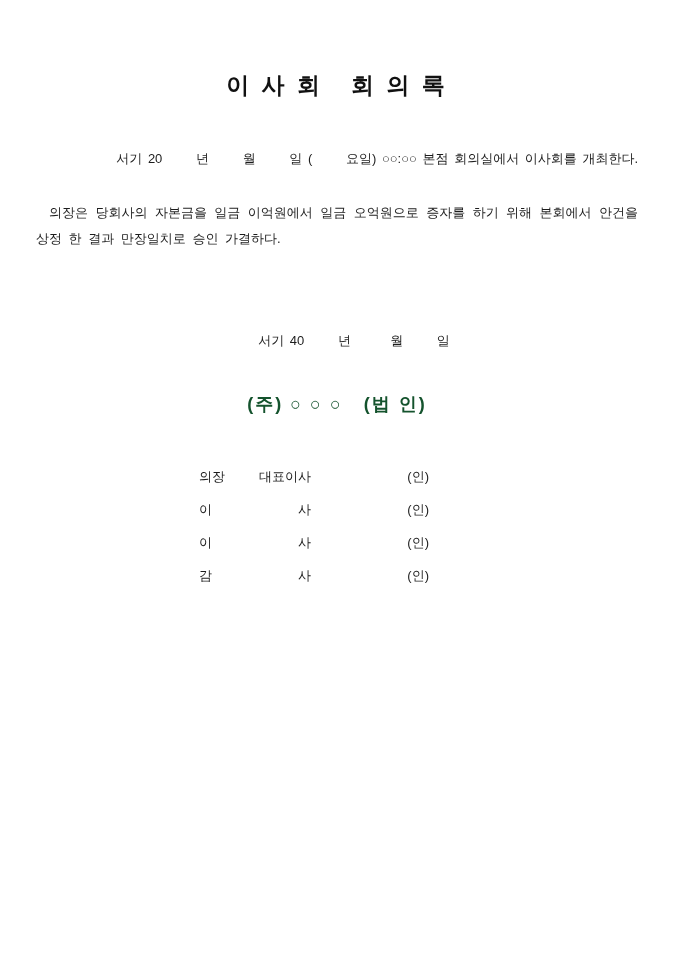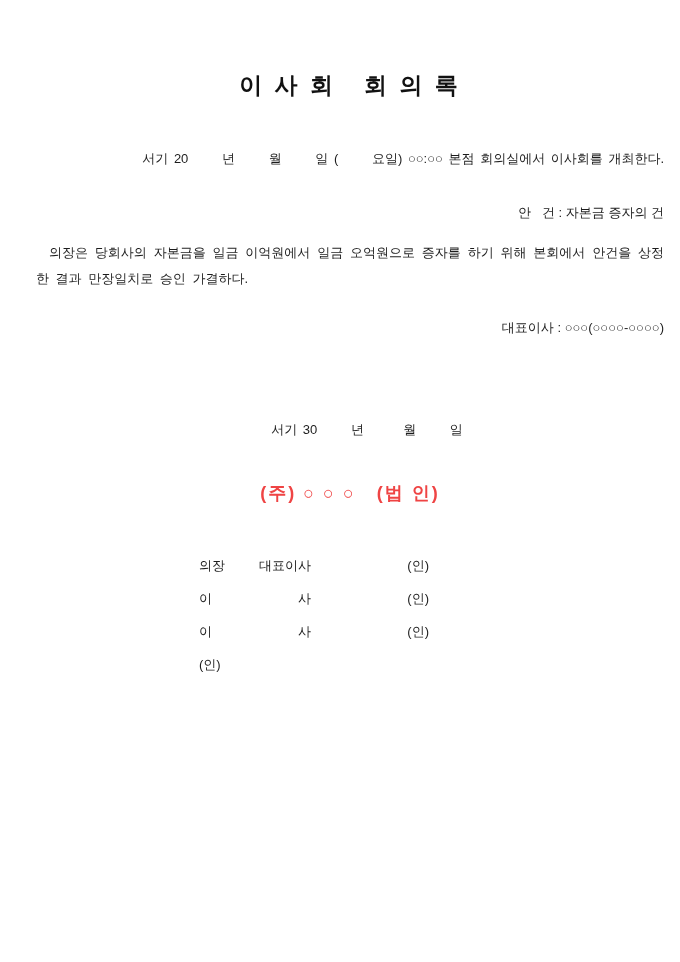--- a/index.html
+++ b/index.html
@@ -18,7 +18,7 @@
     font-size: 13px;
     line-height: 26px;
     box-sizing: border-box;
-    padding: 70px 16px 0 36px;
+    padding: 70px 42px 0 36px;
     overflow: hidden;
   }
   .pre {

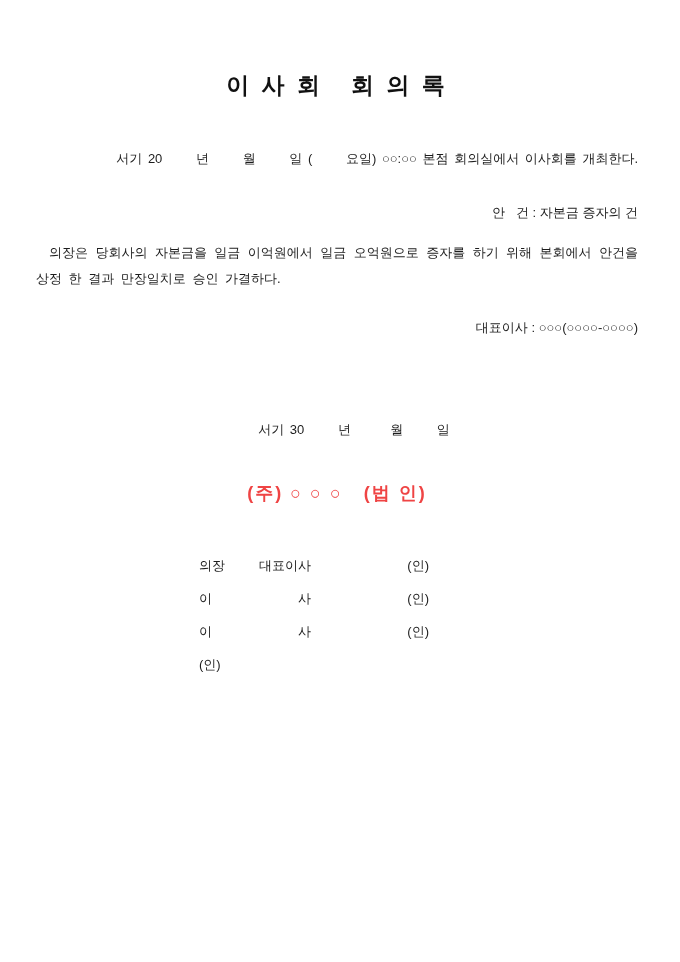--- a/index.html
+++ b/index.html
@@ -119,7 +119,6 @@
   </div>
 
 
-  <div class="agenda-line pre">안   건 : 자본금 증자의 건</div>
 
 
   <p class="paragraph-2">의장은 당회사의 자본금을 일금 이억원에서 일금 오억원으로 증자를 하기 위해 본회에서 안건을 상정 한 결과 만장일치로 승인 가결하다.</p>

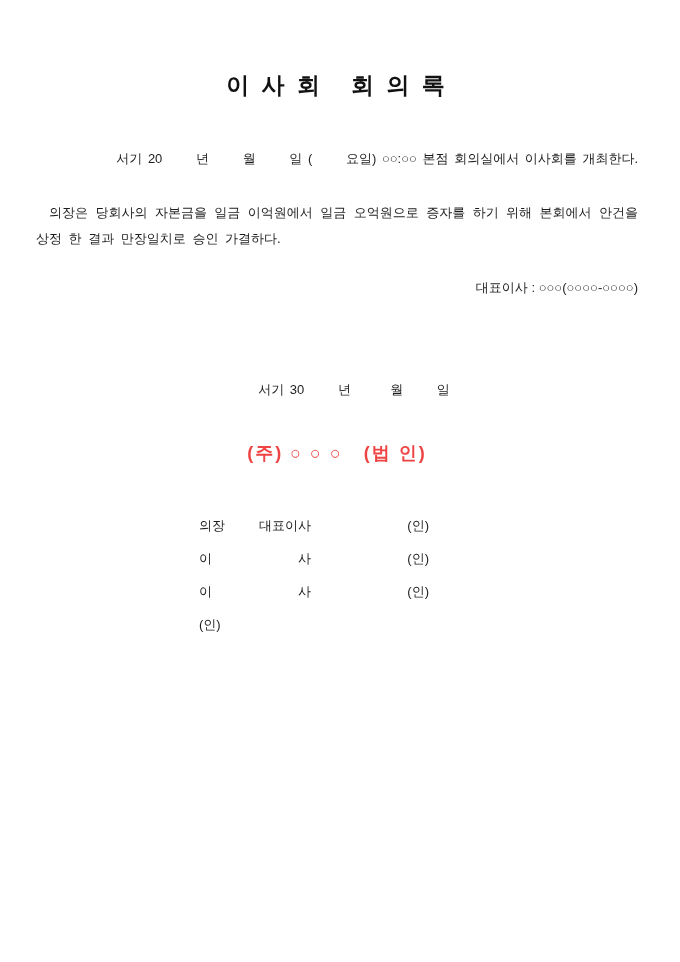--- a/index.html
+++ b/index.html
@@ -123,7 +123,6 @@
 
   <p class="paragraph-2">의장은 당회사의 자본금을 일금 이억원에서 일금 오억원으로 증자를 하기 위해 본회에서 안건을 상정 한 결과 만장일치로 승인 가결하다.</p>
 
-  <div class="ceo-line pre">대표이사 : ○○○(○○○○-○○○○)</div>
 
   <div class="closing-date pre">서기 30      년       월      일</div>
 

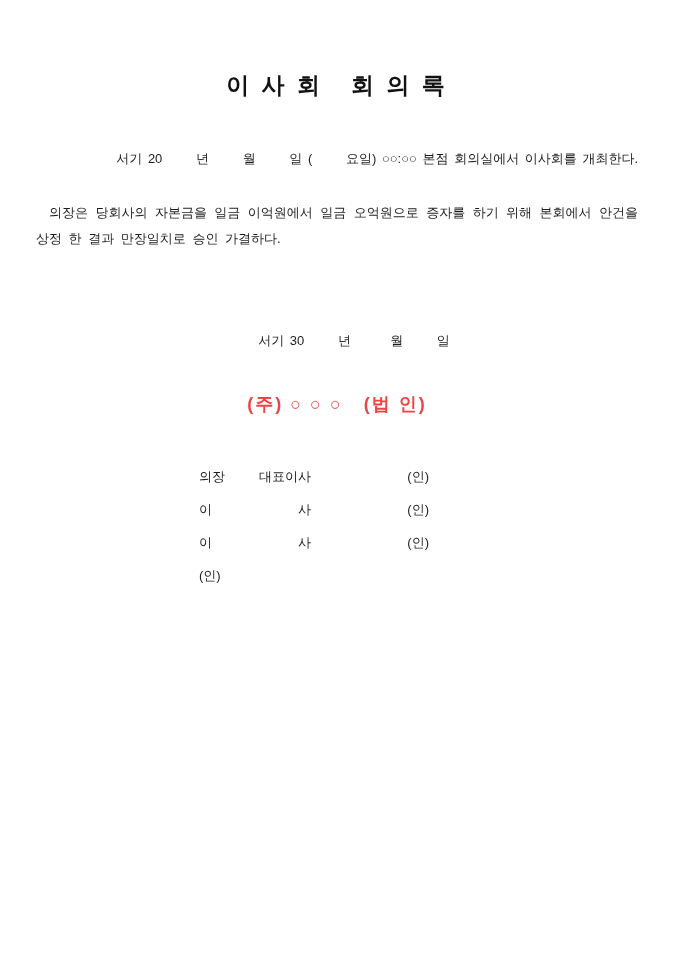--- a/index.html
+++ b/index.html
@@ -124,7 +124,7 @@
   <p class="paragraph-2">의장은 당회사의 자본금을 일금 이억원에서 일금 오억원으로 증자를 하기 위해 본회에서 안건을 상정 한 결과 만장일치로 승인 가결하다.</p>
 
 
-  <div class="closing-date pre">서기 30      년       월      일</div>
+  <div class="closing-date pre">서기 40      년       월      일</div>
 
   <div class="company-line pre">(주) ○ ○ ○   (법 인)</div>
 

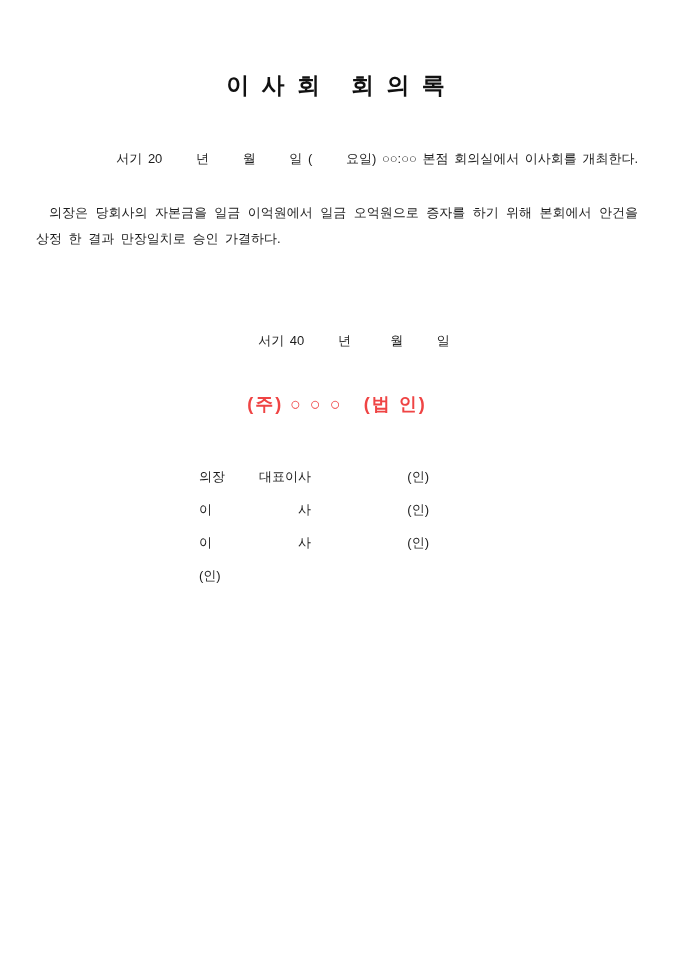--- a/index.html
+++ b/index.html
@@ -82,7 +82,7 @@
     font-weight: bold;
     letter-spacing: 2px;
     line-height: 24px;
-    color: #ef4444;
+    color: #14532d;
   }
   .signature-block {
     margin-top: 48px;

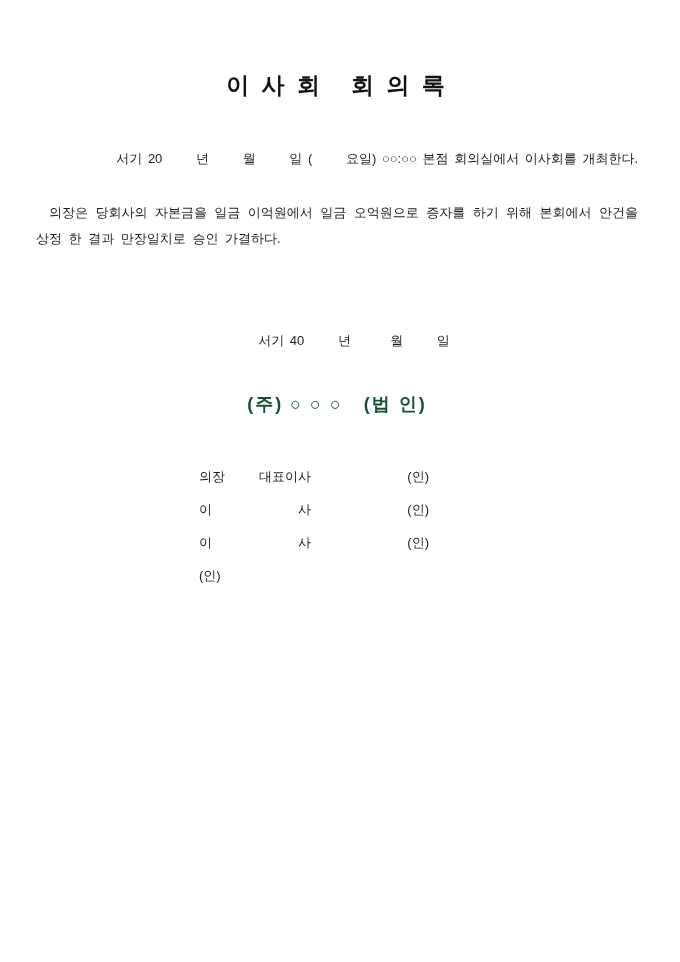--- a/index.html
+++ b/index.html
@@ -146,6 +146,7 @@
     </div>
 
     <div class="sig-row">
+      <span class="sig-title">감 사</span>
       <span class="sig-seal">(인)</span>
     </div>
 

